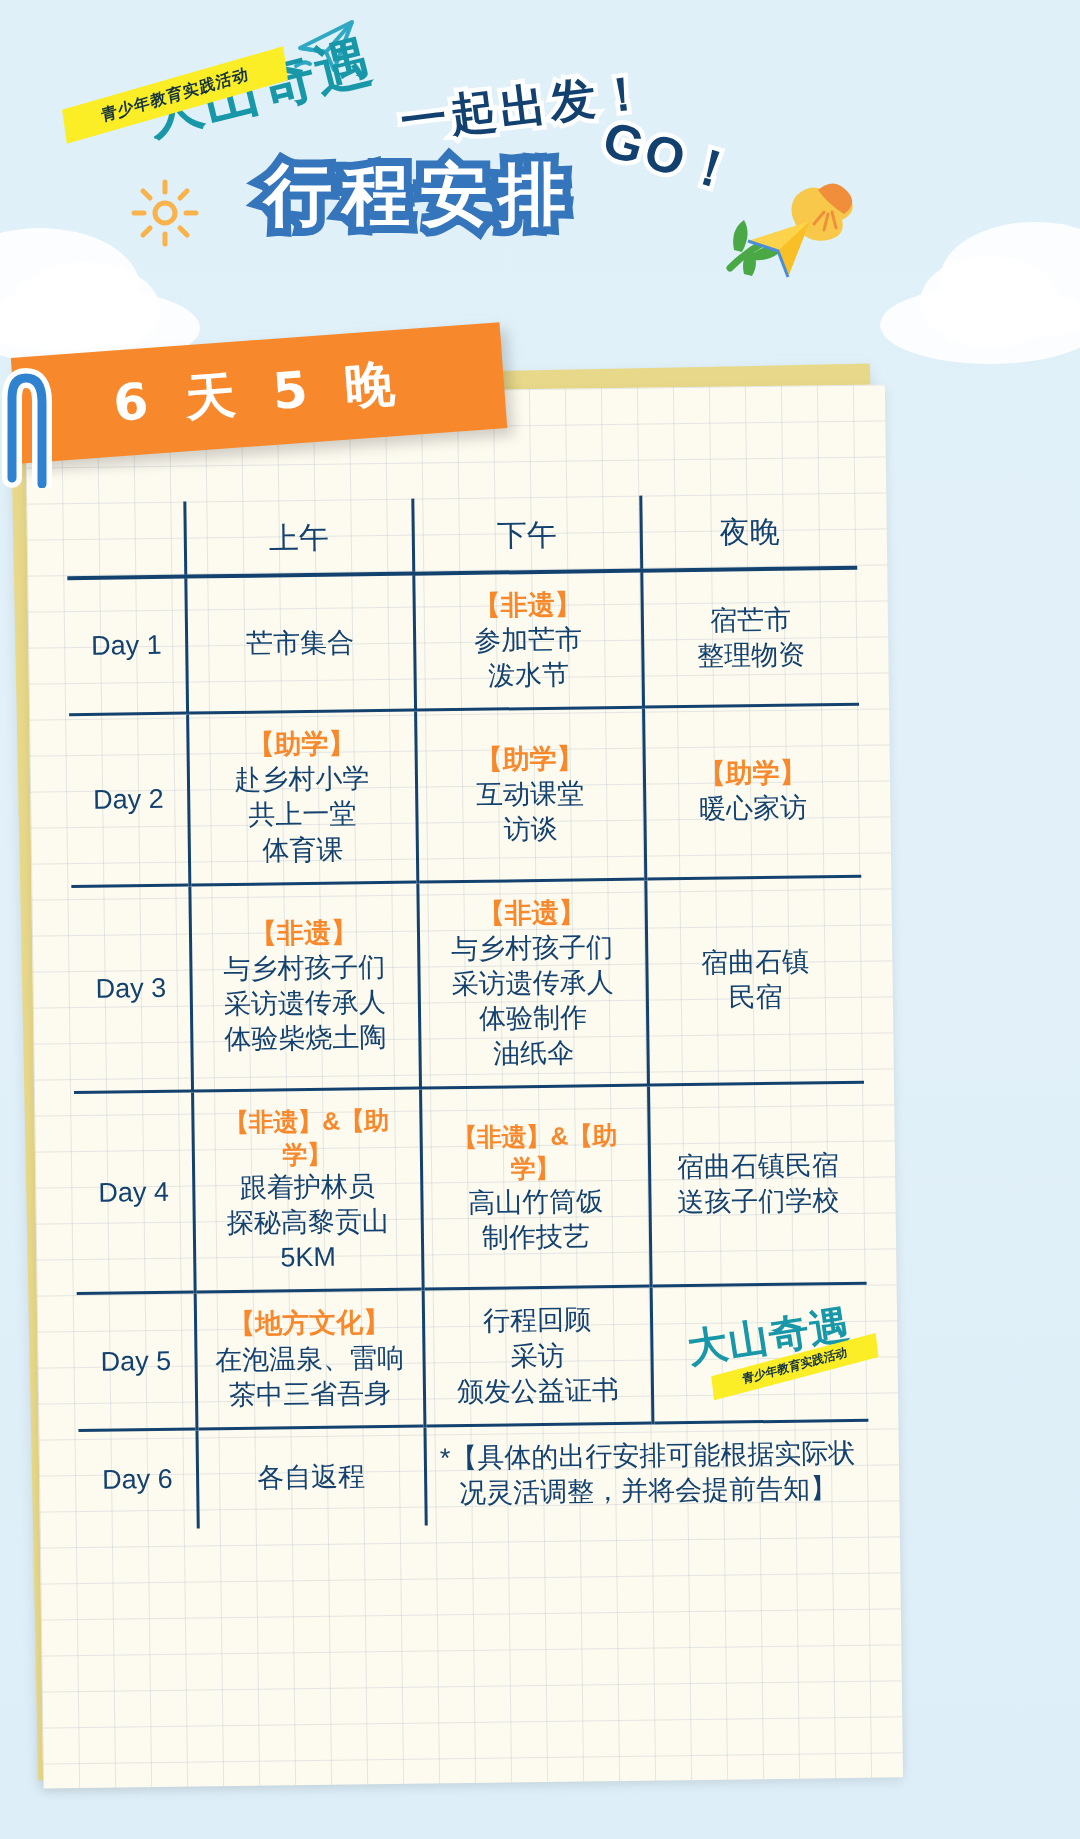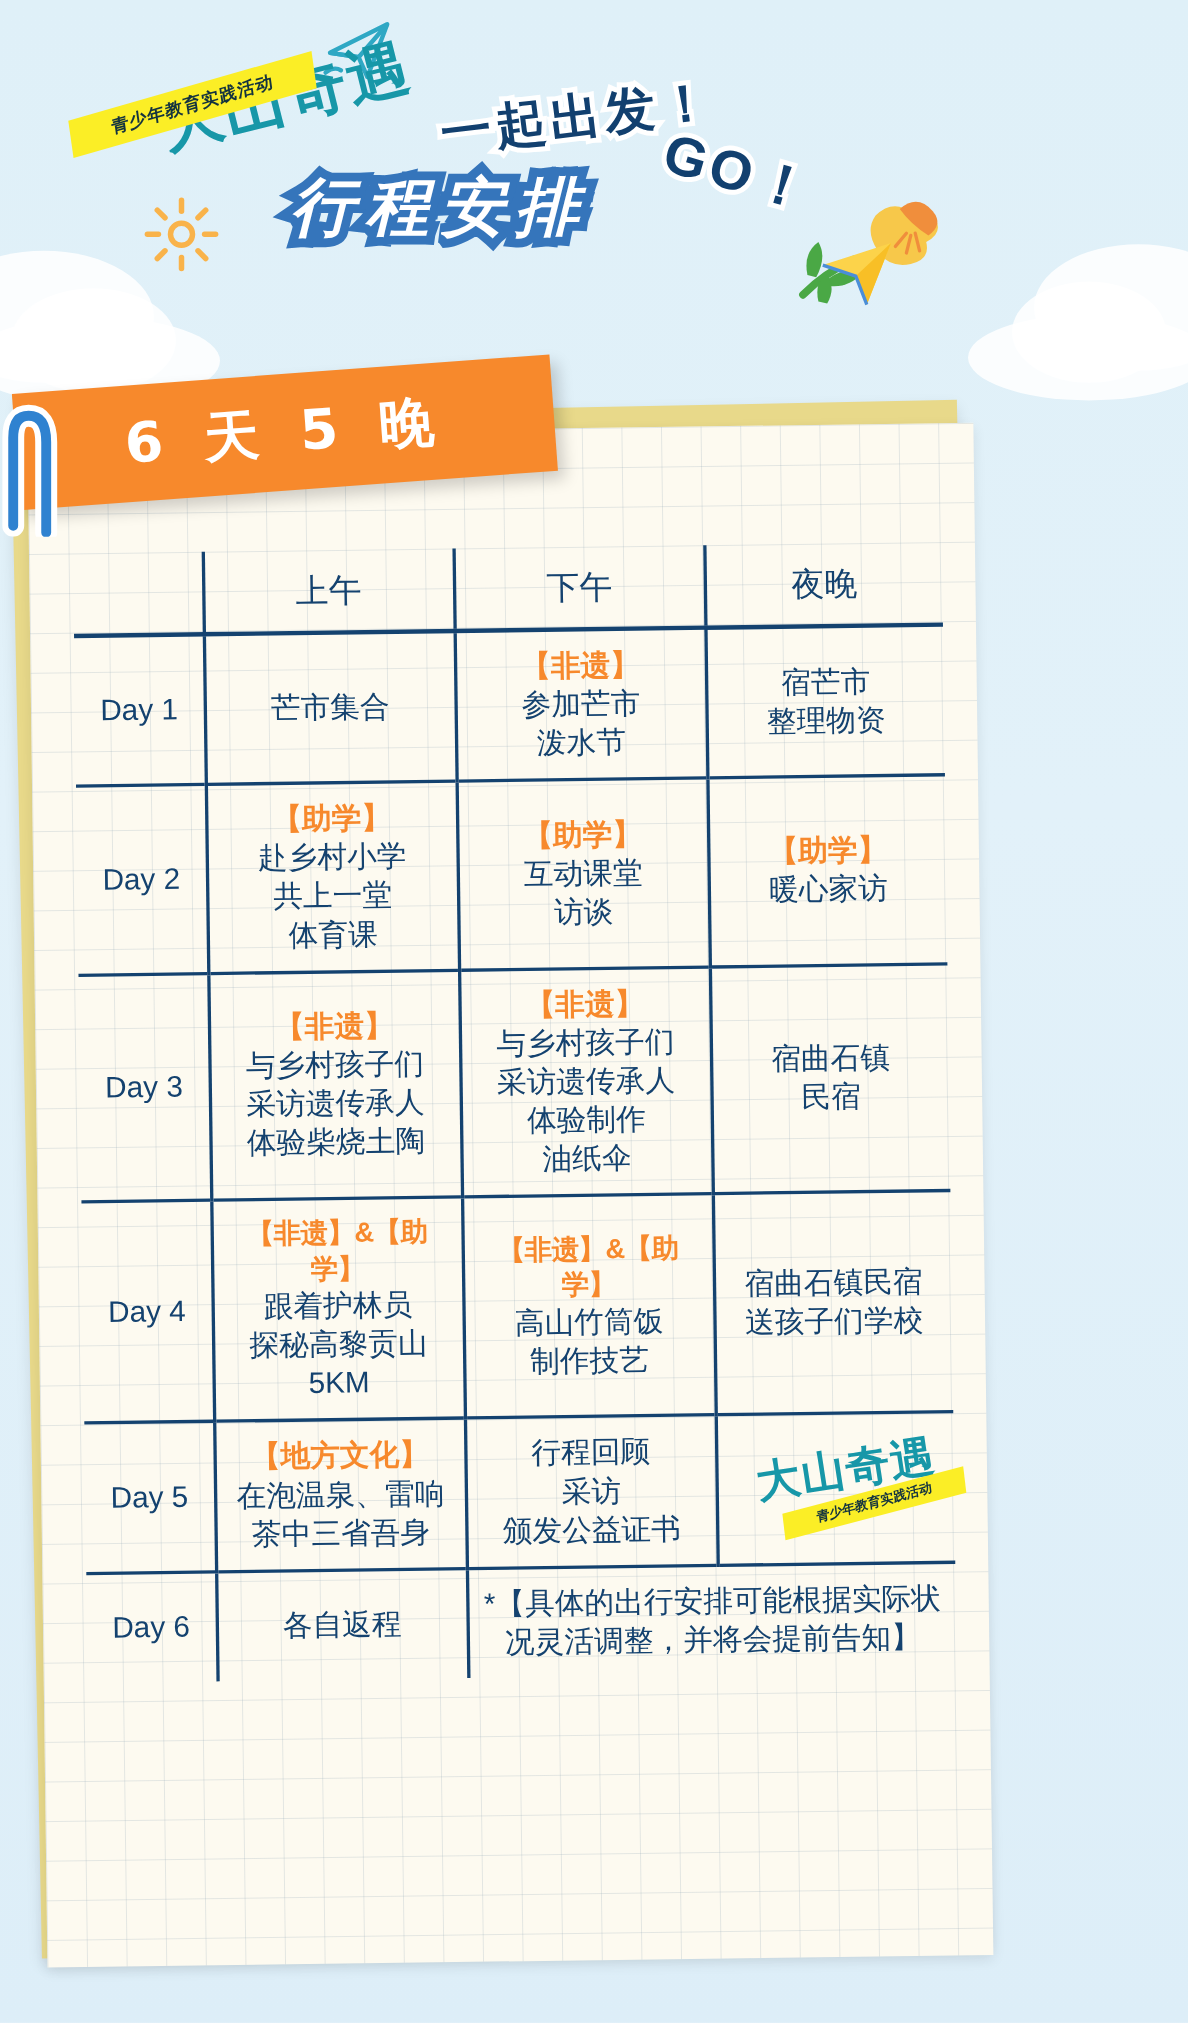--- a/index.html
+++ b/index.html
@@ -68,12 +68,11 @@
 
   .page-title {
     position: absolute; left: 264px; top: 150px;
-    font-size: 58px; font-weight: bold; color: #ffffff;
+    font-size: 68px; font-weight: bold; color: #ffffff;
     letter-spacing: 10px; white-space: nowrap;
     -webkit-text-stroke: 16px #3575bb;
     paint-order: stroke fill;
     font-family: "DejaVu Sans", sans-serif;
-    font-style: italic;
   }
 
   .sun { position: absolute; left: 130px; top: 178px; width: 70px; height: 70px; }

